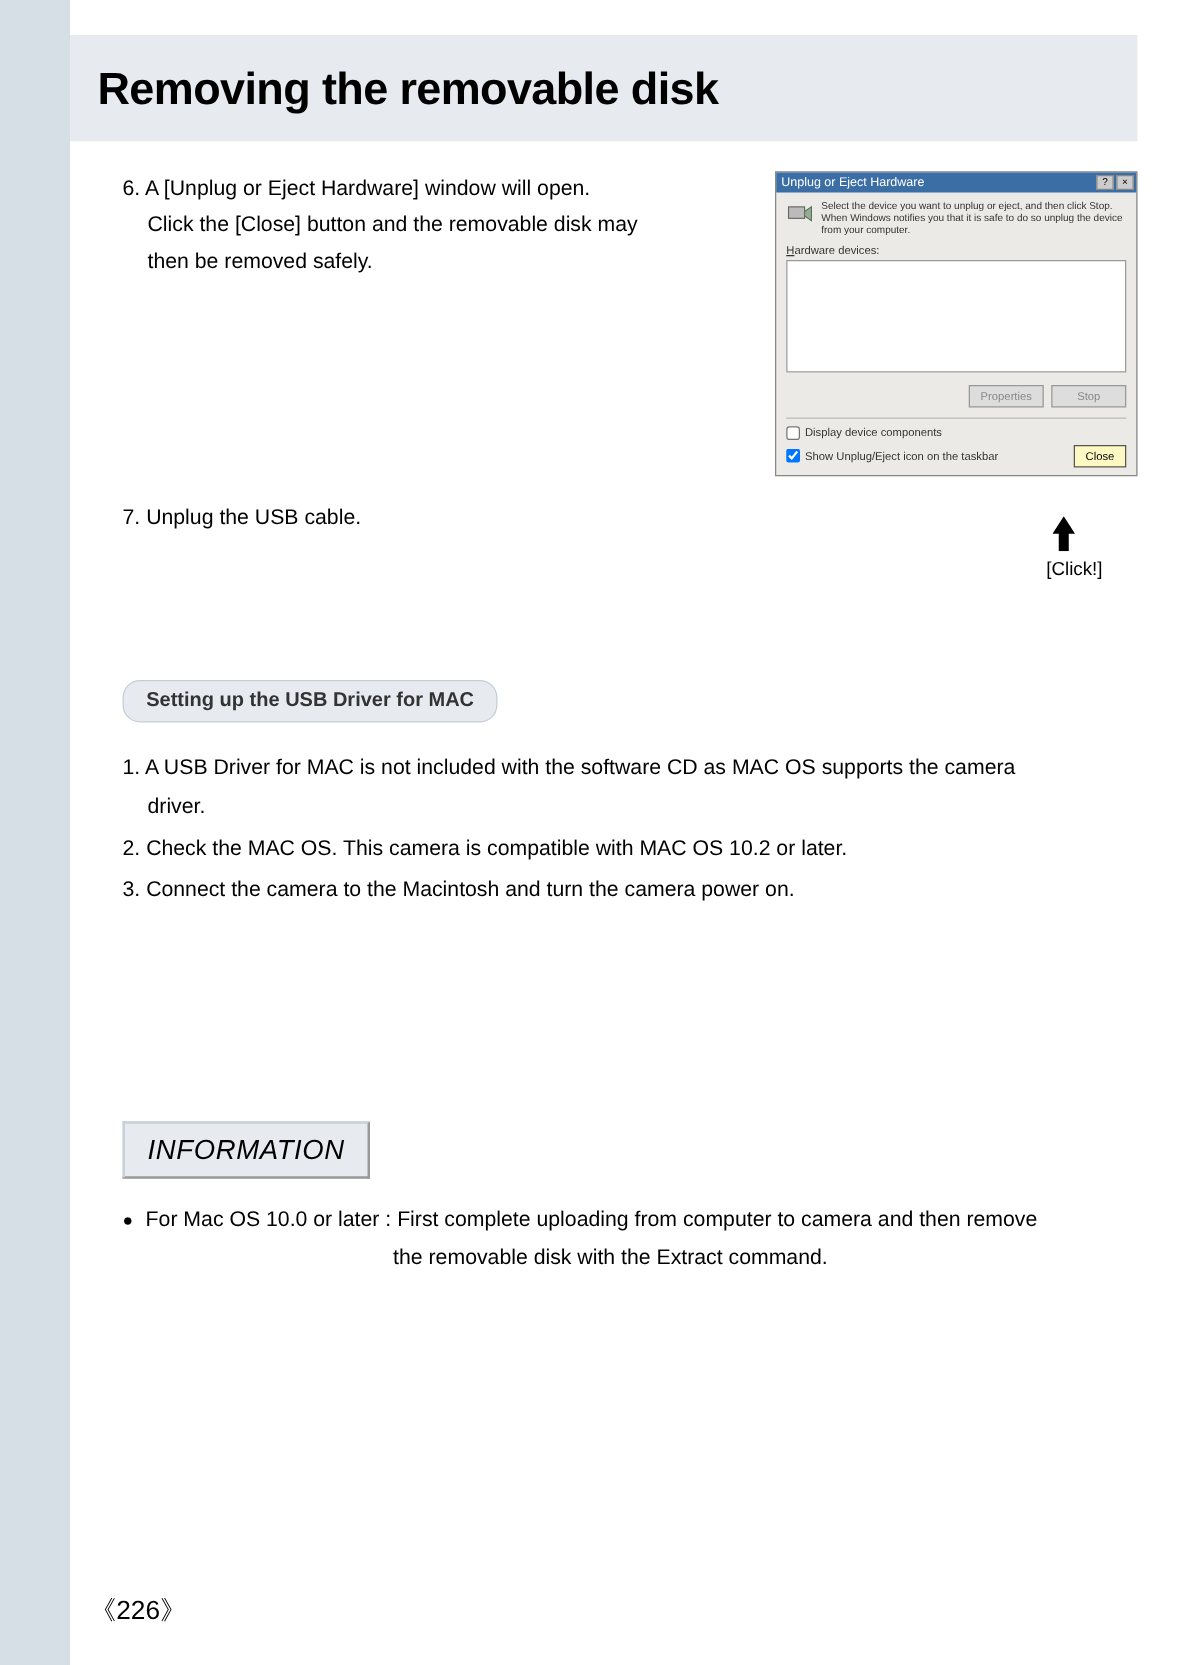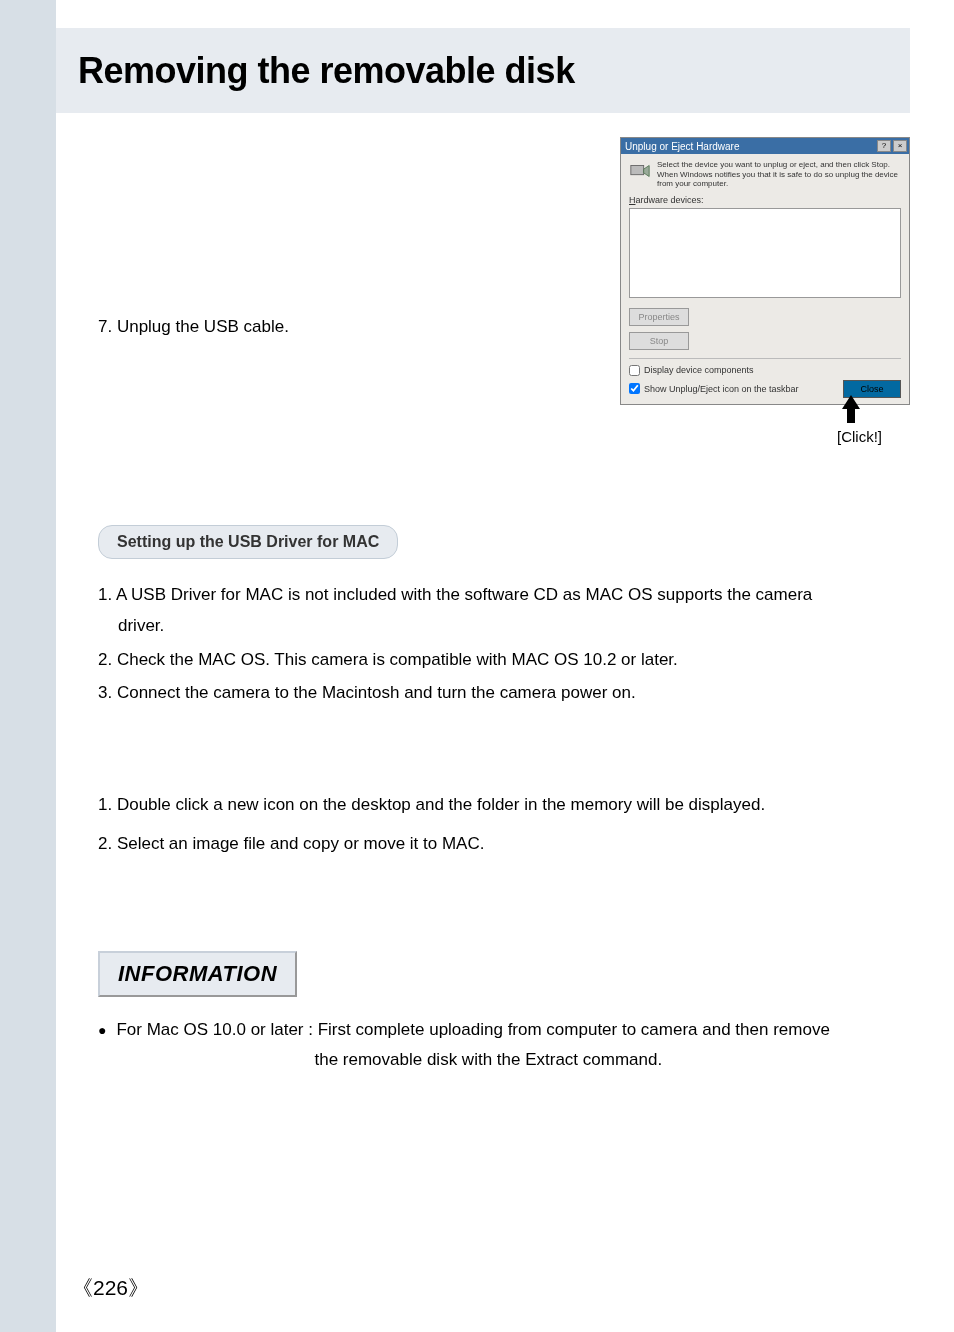--- a/index.html
+++ b/index.html
@@ -64,6 +64,11 @@
 
     <div class="row-a">
       <div class="col-text">
+        <div class="step">
+          <span>6. </span><span>A [Unplug or Eject Hardware] window will open.</span><br>
+          <span class="step-indent">Click the [Close] button and the removable disk may</span><br>
+          <span class="step-indent">then be removed safely.</span>
+        </div>
         <div class="step7">
           <span>7. </span><span>Unplug the USB cable.</span>
         </div>

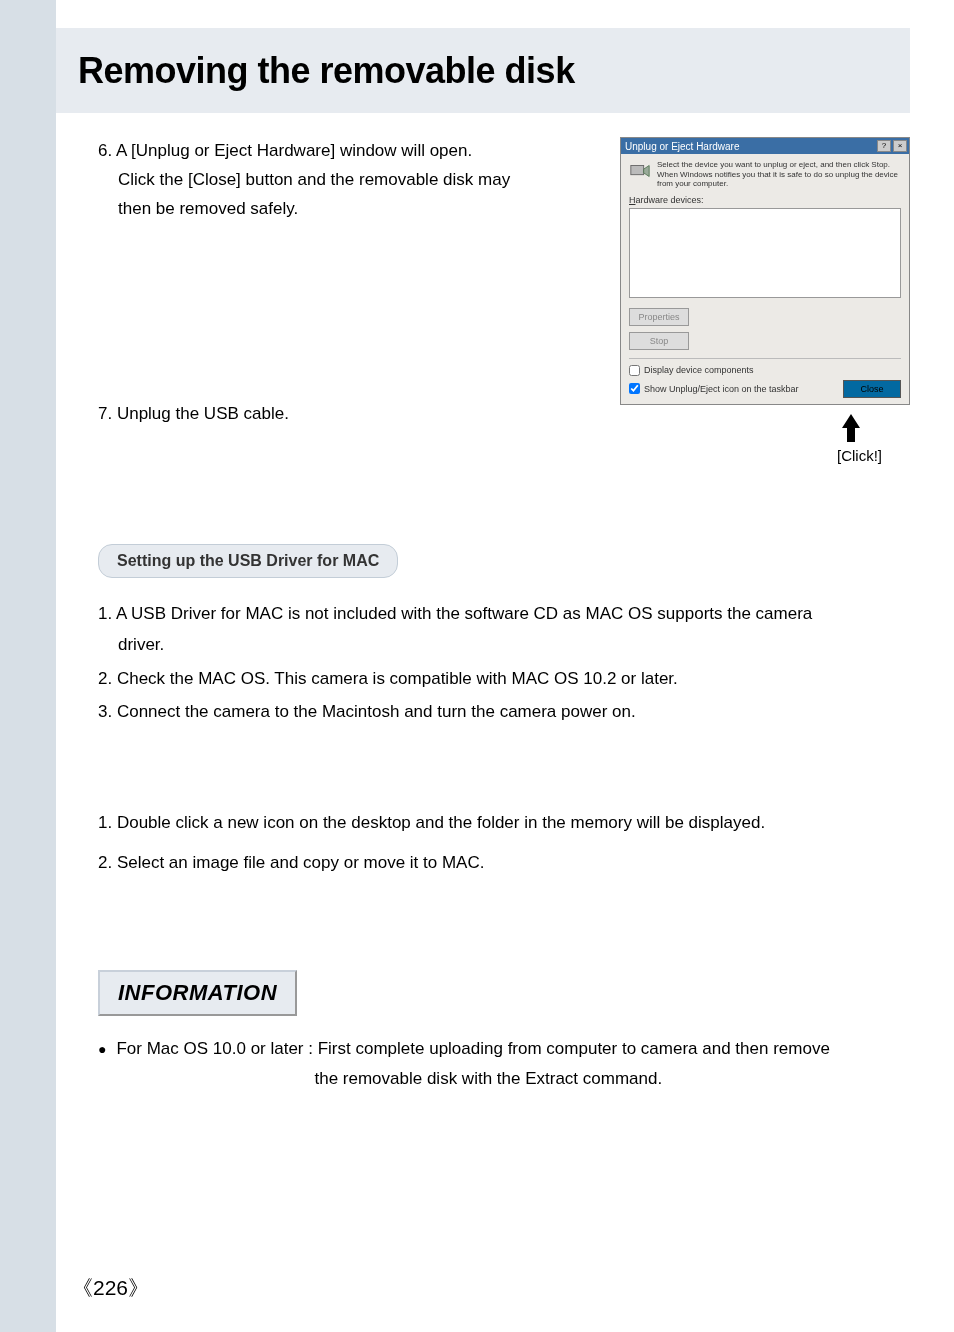--- a/index.html
+++ b/index.html
@@ -26,7 +26,7 @@
   .dlg-label { font-size: 9px; margin-bottom: 3px; text-decoration: underline; text-decoration-color: transparent; }
   .dlg-label::first-letter { text-decoration: underline; }
   .dlg-list { width: 100%; height: 90px; background: #fff; border: 1px solid #999; margin-bottom: 10px; }
-  .dlg-row-btns { display: flex; justify-content: flex-end; gap: 6px; margin-bottom: 8px; flex-direction: column; }
+  .dlg-row-btns { display: flex; justify-content: flex-end; gap: 6px; margin-bottom: 8px; }
   .dlg-button { width: 60px; height: 18px; border: 1px solid #999; background: #ddd; font-size: 9px; color: #888; text-align: center; line-height: 16px; }
   .dlg-sep { height: 1px; background: #bbb; margin-bottom: 6px; }
   .dlg-check { display: flex; align-items: center; gap: 4px; font-size: 9px; margin-bottom: 4px; }

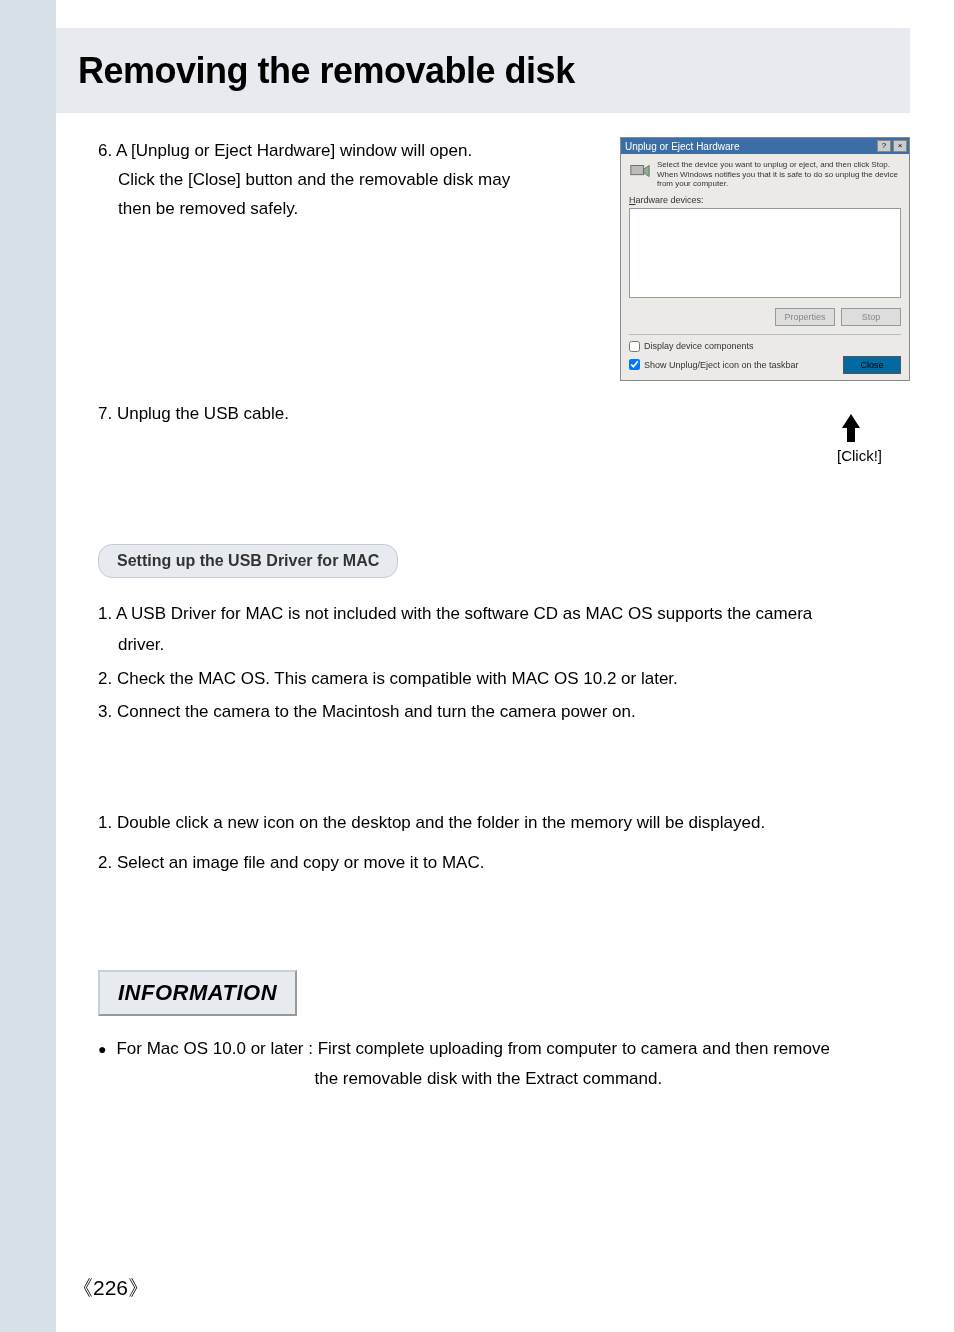--- a/index.html
+++ b/index.html
@@ -31,7 +31,7 @@
   .dlg-sep { height: 1px; background: #bbb; margin-bottom: 6px; }
   .dlg-check { display: flex; align-items: center; gap: 4px; font-size: 9px; margin-bottom: 4px; }
   .dlg-check input { width: 11px; height: 11px; }
-  .dlg-close-btn { width: 58px; height: 18px; border: 1px solid #555; background: #0369a1; font-size: 9px; text-align: center; line-height: 16px; color: #000; }
+  .dlg-close-btn { width: 42px; height: 18px; border: 1px solid #555; background: #fef9c3; font-size: 9px; text-align: center; line-height: 16px; color: #000; }
   .arrow-down { position: absolute; right: 20px; bottom: -22px; }
   .arrow-down svg { width: 18px; height: 28px; }
   .click-label { position: absolute; right: -2px; bottom: -40px; font-size: 15px; color: #000; }

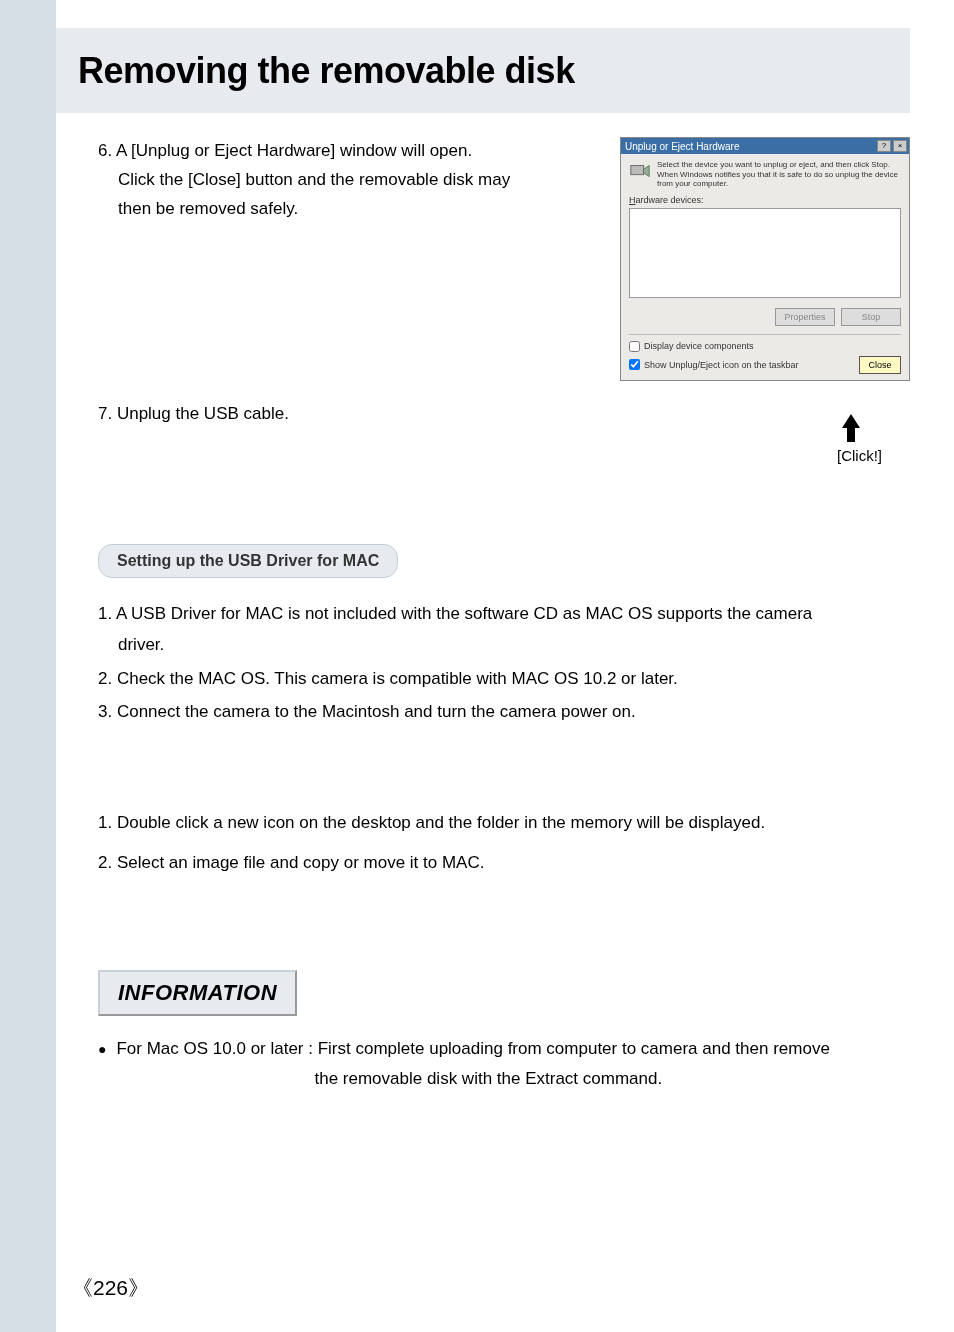--- a/index.html
+++ b/index.html
@@ -135,10 +135,6 @@
     </div>
 
     <div class="sub-block-2">
-      <div class="list">
-        <div class="li" style="margin-bottom:8px;">1. Double click a new icon on the desktop and the folder in the memory will be displayed.</div>
-        <div class="li">2. Select an image file and copy or move it to MAC.</div>
-      </div>
     </div>
 
     <div class="info-header">INFORMATION</div>

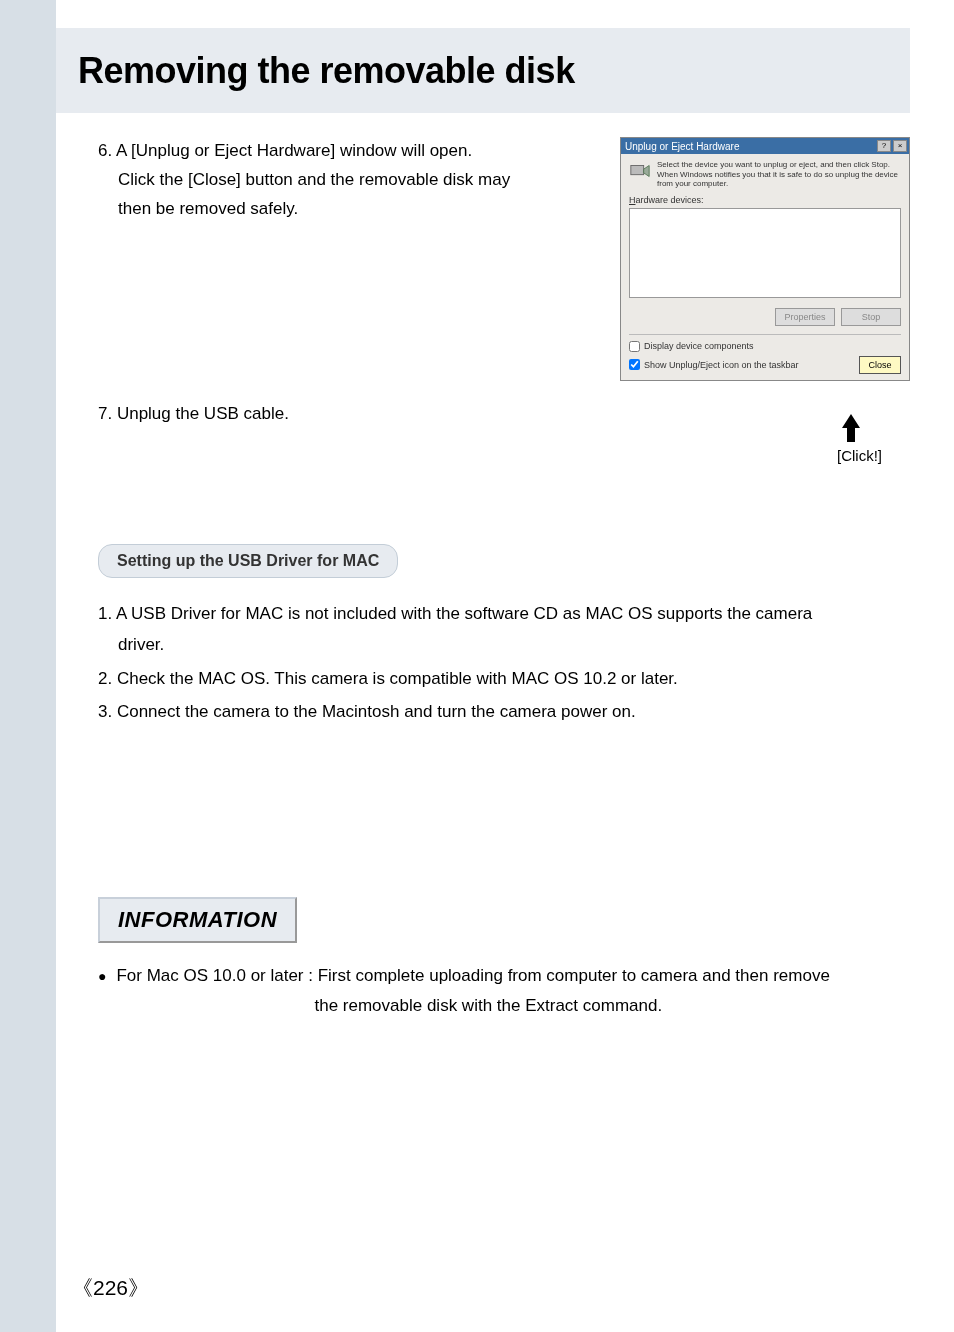--- a/index.html
+++ b/index.html
@@ -40,7 +40,7 @@
   .sub-block-2 { margin-top: 80px; }
   .list { font-size: 17px; line-height: 1.85; color: #000; }
   .list .li { margin-bottom: 2px; }
-  .info-header { display: inline-block; background: #e7ebf0; border: 2px solid #c8d0da; border-right-color:#999; border-bottom-color:#999; padding: 8px 18px; font-size: 22px; font-weight: bold; font-style: italic; letter-spacing: 0.5px; margin-top: 90px; }
+  .info-header { display: inline-block; background: #e7ebf0; border: 2px solid #c8d0da; border-right-color:#999; border-bottom-color:#999; padding: 8px 18px; font-size: 22px; font-weight: normal; font-style: italic; letter-spacing: 0.5px; margin-top: 90px; }
   .info-list { margin-top: 18px; font-size: 17px; line-height: 1.75; }
   .info-li { display: flex; gap: 10px; }
   .bullet { font-size: 14px; line-height: 30px; }

